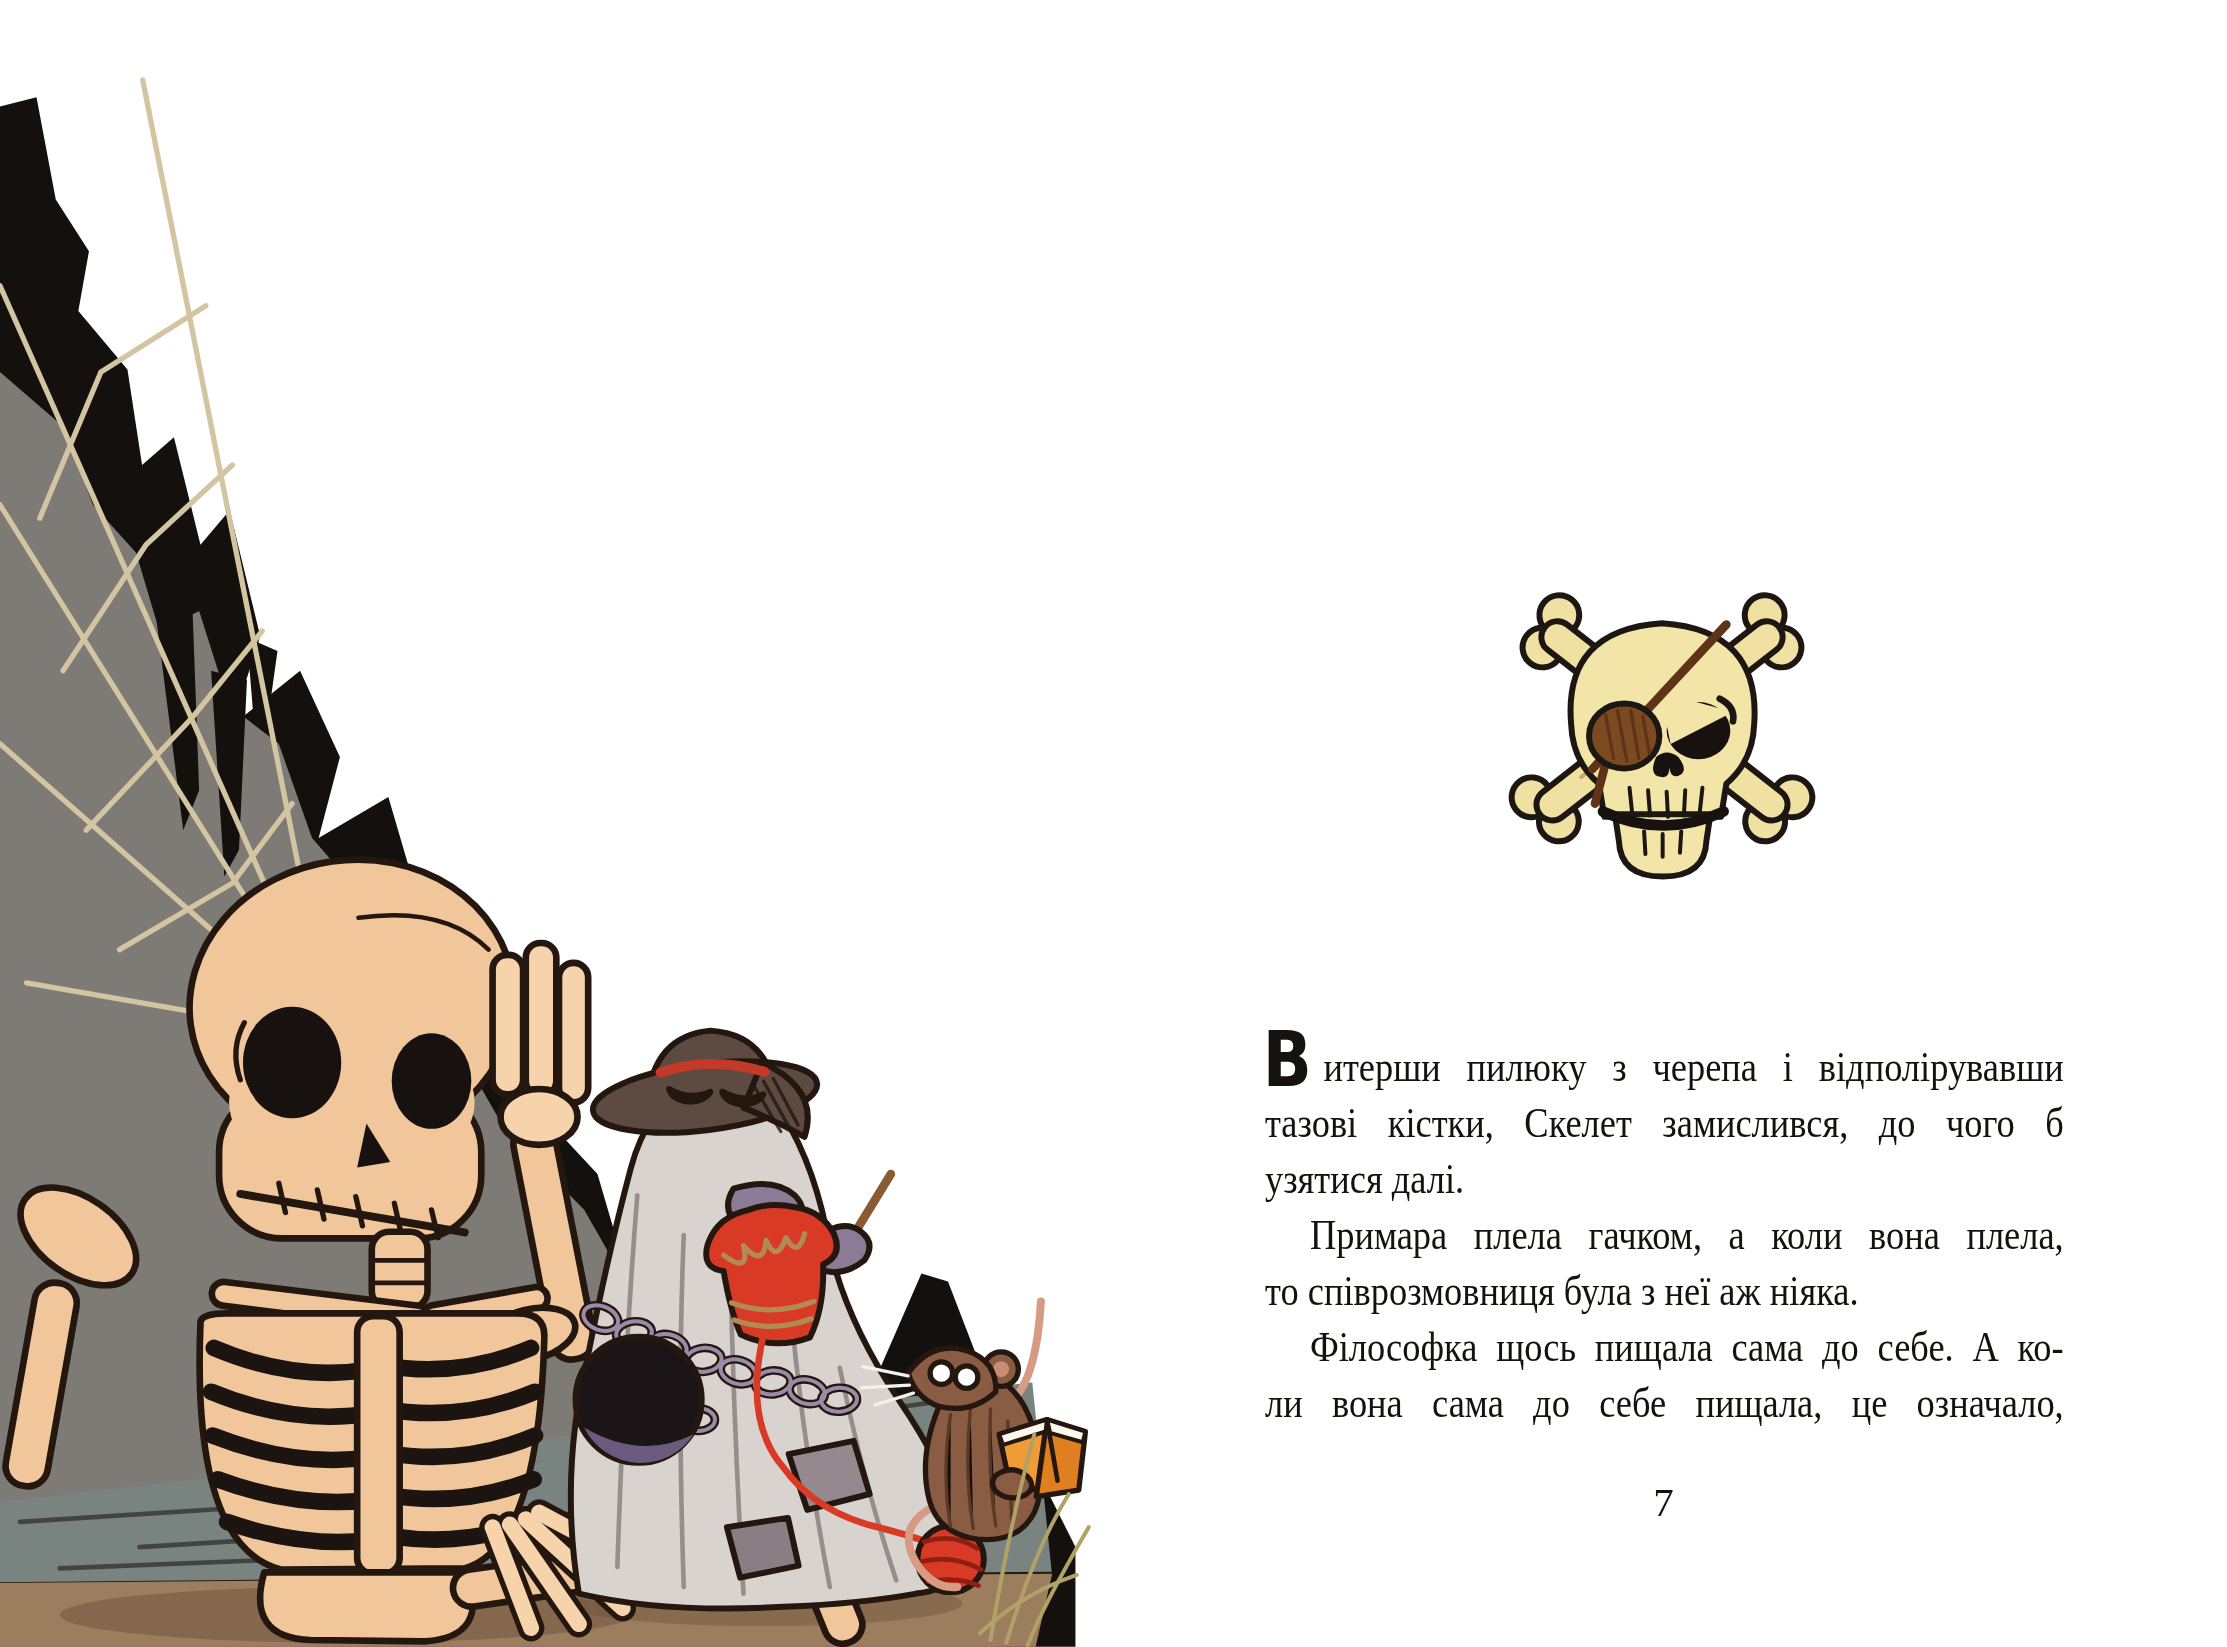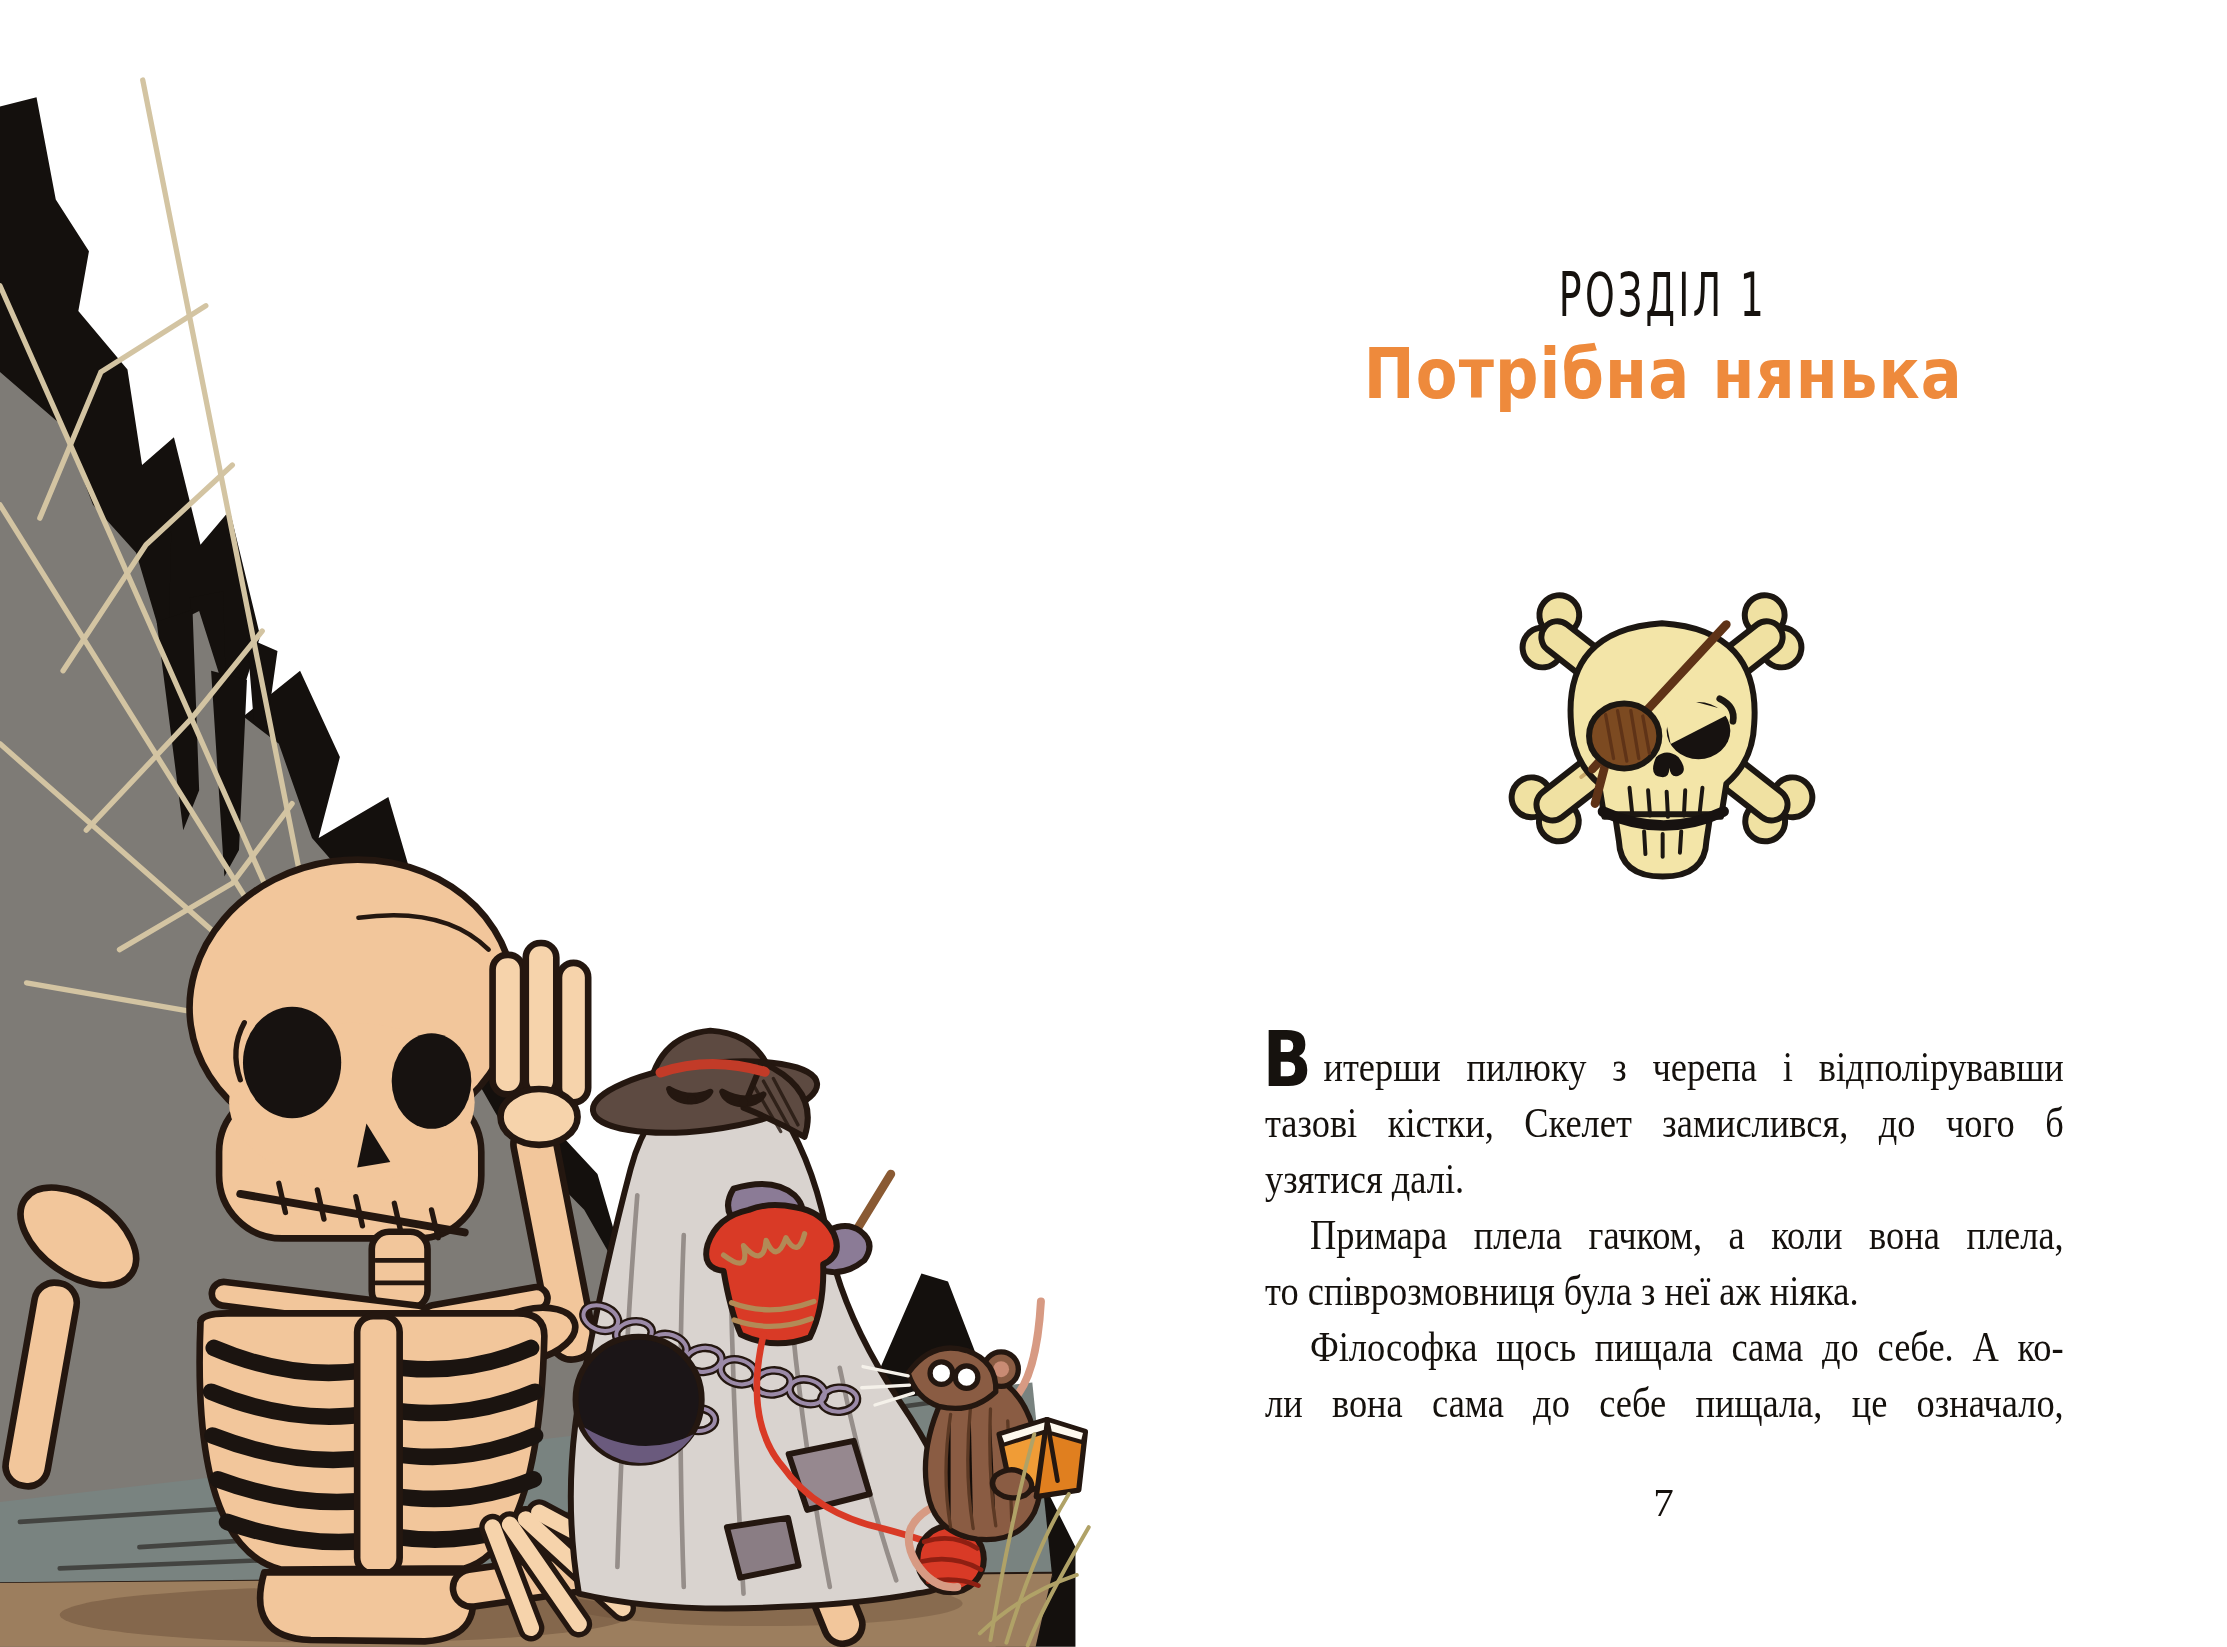--- a/index.html
+++ b/index.html
@@ -307,9 +307,6 @@
     </g>
   </svg>
 
-  <div class="rp-center chapter-label">
-    <span>РОЗДІЛ 1</span>
-  </div>
   <div class="rp-center chapter-title">
     <span>Потрібна нянька</span>
   </div>

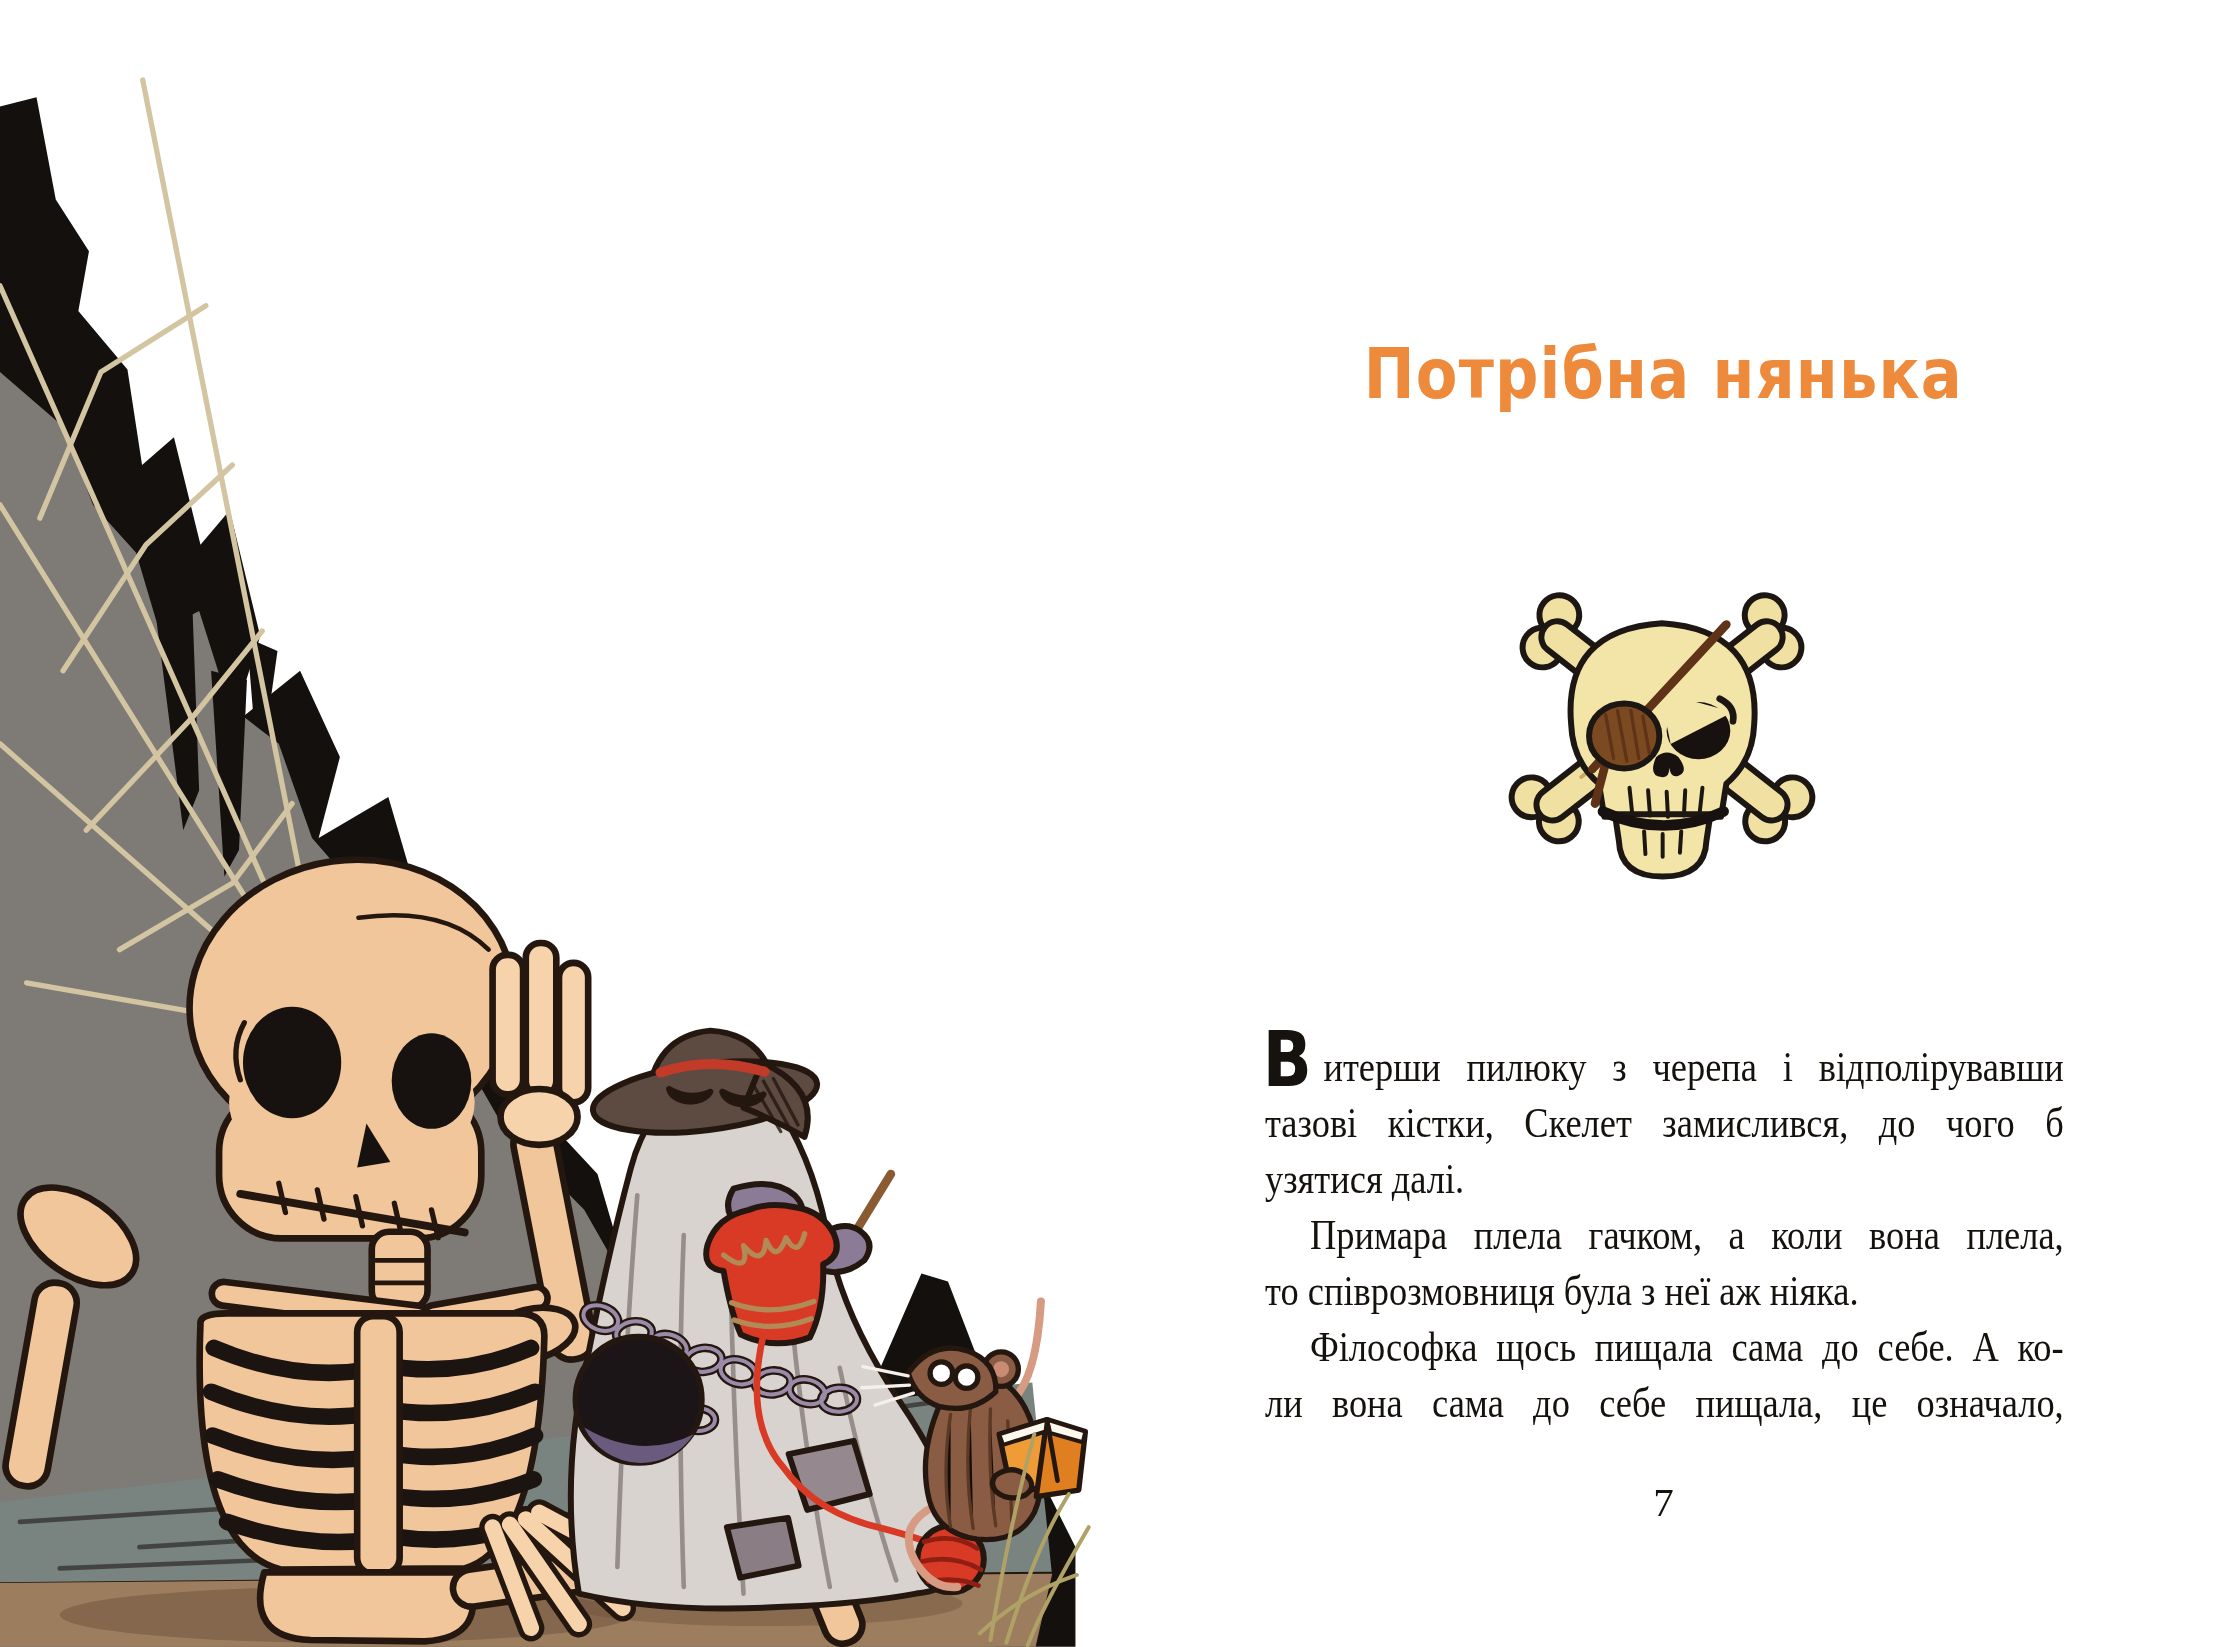--- a/index.html
+++ b/index.html
@@ -307,9 +307,6 @@
     </g>
   </svg>
 
-  <div class="rp-center chapter-title">
-    <span>Потрібна нянька</span>
-  </div>
 
   <svg class="skullart" width="392" height="398" viewBox="0 0 590 600">
     <g stroke="#1c1712" stroke-width="9" stroke-linecap="round" stroke-linejoin="round">

